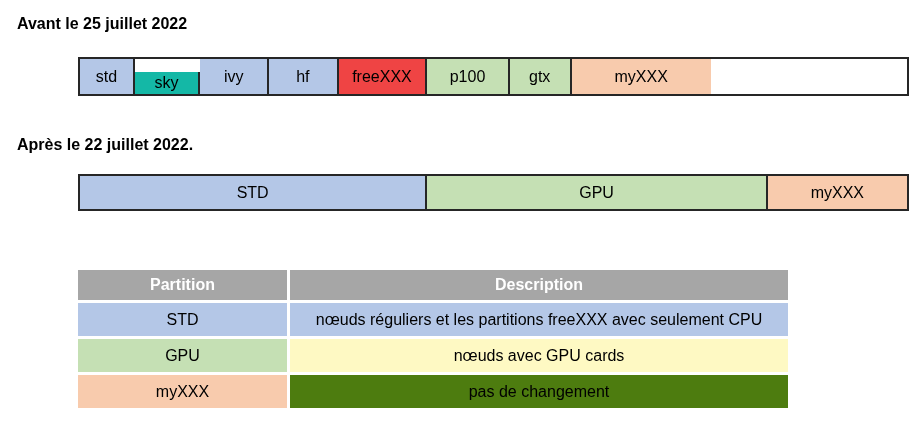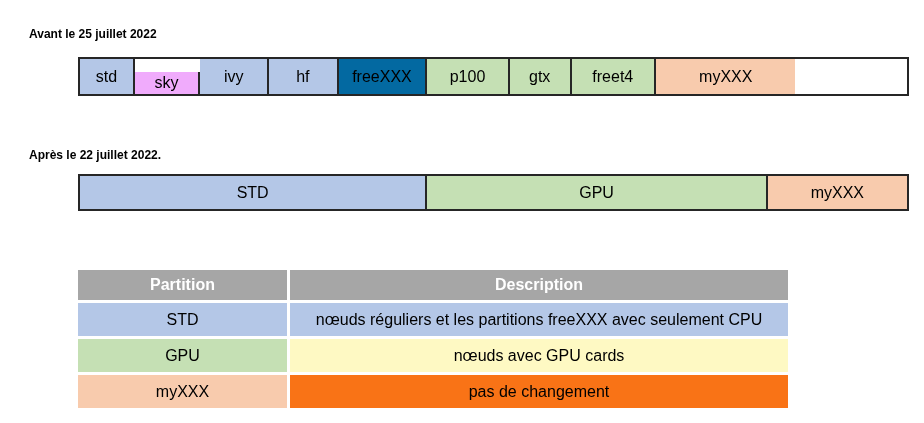--- a/index.html
+++ b/index.html
@@ -19,8 +19,8 @@
   .heading {
     position: absolute;
     left: 13px;
-    margin: 16px;
-    font-size: 12px;
+    margin: 4px;
+    font-size: 16px;
     font-weight: bold;
     color: #000000;
     white-space: nowrap;

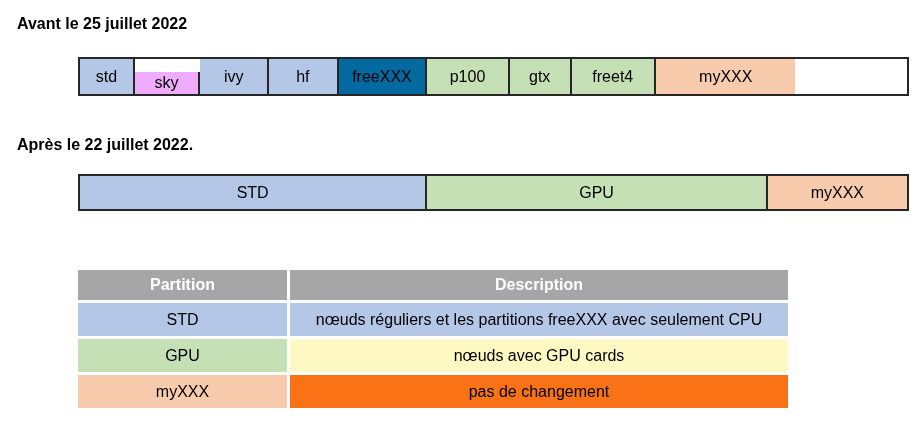--- a/index.html
+++ b/index.html
@@ -93,7 +93,7 @@
 
   <div class="bar bar-before">
       <div class="bar-cell" style="width: 6.62%; background: rgb(180, 199, 231); border-color: rgb(38, 38, 38); color: rgb(0, 0, 0);">std</div>
-      <div class="bar-cell" style="width: 7.94%; background: #f0abfc; border-color: rgb(38, 38, 38); color: rgb(0, 0, 0); margin-top: 13px;">sky</div>
+      <div class="bar-cell" style="width: 7.94%; background: #14b8a6; border-color: rgb(38, 38, 38); color: rgb(0, 0, 0); margin-top: 13px;">sky</div>
       <div class="bar-cell" style="width: 8.3%; background: rgb(180, 199, 231); border-color: rgb(38, 38, 38); color: rgb(0, 0, 0);">ivy</div>
       <div class="bar-cell" style="width: 8.42%; background: rgb(180, 199, 231); border-color: rgb(38, 38, 38); color: rgb(0, 0, 0);">hf</div>
       <div class="bar-cell" style="width: 10.71%; background: #0369a1; border-color: rgb(38, 38, 38); color: rgb(0, 0, 0);">freeXXX</div>

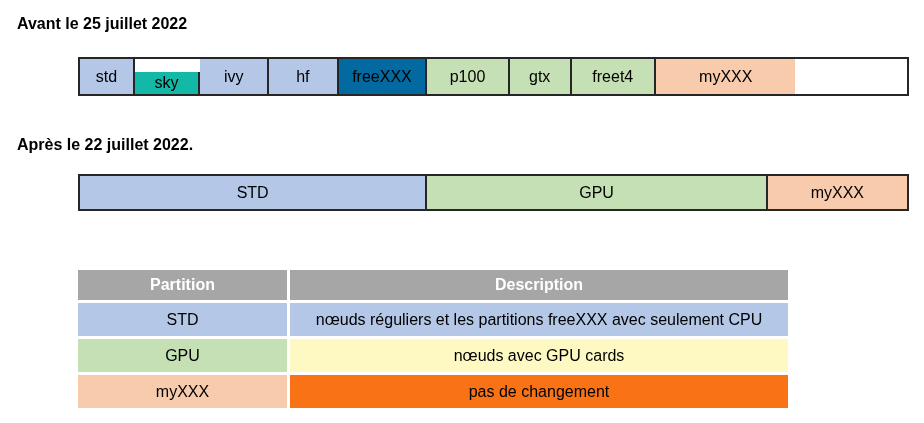--- a/index.html
+++ b/index.html
@@ -96,7 +96,7 @@
       <div class="bar-cell" style="width: 7.94%; background: #14b8a6; border-color: rgb(38, 38, 38); color: rgb(0, 0, 0); margin-top: 13px;">sky</div>
       <div class="bar-cell" style="width: 8.3%; background: rgb(180, 199, 231); border-color: rgb(38, 38, 38); color: rgb(0, 0, 0);">ivy</div>
       <div class="bar-cell" style="width: 8.42%; background: rgb(180, 199, 231); border-color: rgb(38, 38, 38); color: rgb(0, 0, 0);">hf</div>
-      <div class="bar-cell" style="width: 10.71%; background: #0369a1; border-color: rgb(38, 38, 38); color: rgb(0, 0, 0);">freeXXX</div>
+      <div class="bar-cell" style="width: 10.71%; background: #ef4444; border-color: rgb(38, 38, 38); color: rgb(0, 0, 0);">freeXXX</div>
       <div class="bar-cell" style="width: 9.99%; background: rgb(197, 224, 180); border-color: rgb(38, 38, 38); color: rgb(0, 0, 0);">p100</div>
       <div class="bar-cell" style="width: 7.46%; background: rgb(197, 224, 180); border-color: rgb(38, 38, 38); color: rgb(0, 0, 0); text-align: right;">gtx</div>
       <div class="bar-cell" style="width: 10.23%; background: rgb(197, 224, 180); border-color: rgb(38, 38, 38); color: rgb(0, 0, 0);">freet4</div>

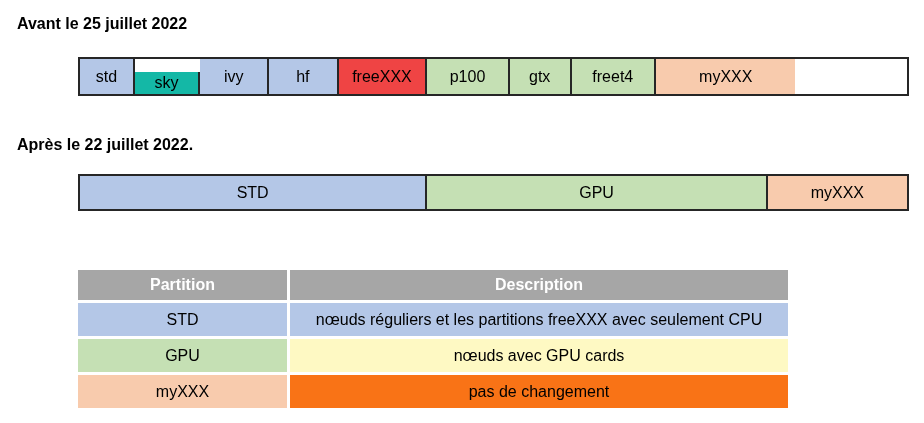--- a/index.html
+++ b/index.html
@@ -99,7 +99,6 @@
       <div class="bar-cell" style="width: 10.71%; background: #ef4444; border-color: rgb(38, 38, 38); color: rgb(0, 0, 0);">freeXXX</div>
       <div class="bar-cell" style="width: 9.99%; background: rgb(197, 224, 180); border-color: rgb(38, 38, 38); color: rgb(0, 0, 0);">p100</div>
       <div class="bar-cell" style="width: 7.46%; background: rgb(197, 224, 180); border-color: rgb(38, 38, 38); color: rgb(0, 0, 0); text-align: right;">gtx</div>
-      <div class="bar-cell" style="width: 10.23%; background: rgb(197, 224, 180); border-color: rgb(38, 38, 38); color: rgb(0, 0, 0);">freet4</div>
       <div class="bar-cell" style="width: 16.85%; background: rgb(248, 203, 173); border-color: rgb(38, 38, 38); color: rgb(0, 0, 0);">myXXX</div>
     </div>
 

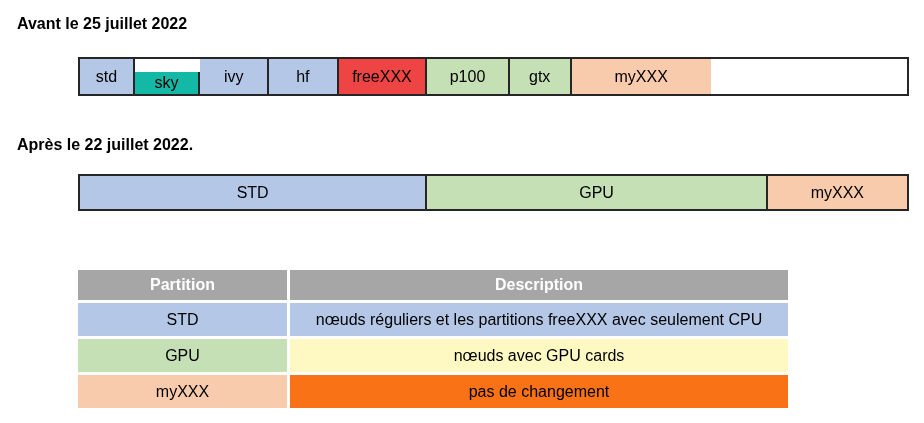--- a/index.html
+++ b/index.html
@@ -126,7 +126,7 @@
         </div>
         <div class="trow">
           <div class="tcell tcell-partition" style="background: rgb(248, 203, 173); color: rgb(0, 0, 0);">myXXX</div>
-          <div class="tcell tcell-desc" style="background: #f97316; color: rgb(0, 0, 0);">pas de changement</div>
+          <div class="tcell tcell-desc" style="background: #4d7c0f; color: rgb(0, 0, 0);">pas de changement</div>
         </div>
       </div>
   </div>

